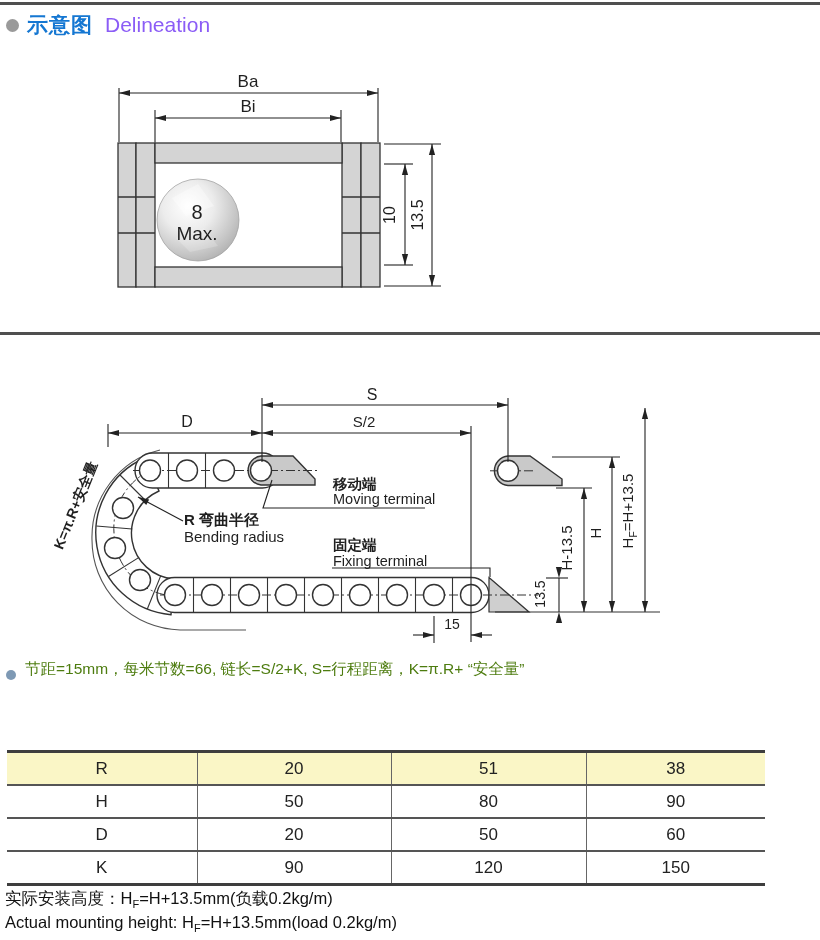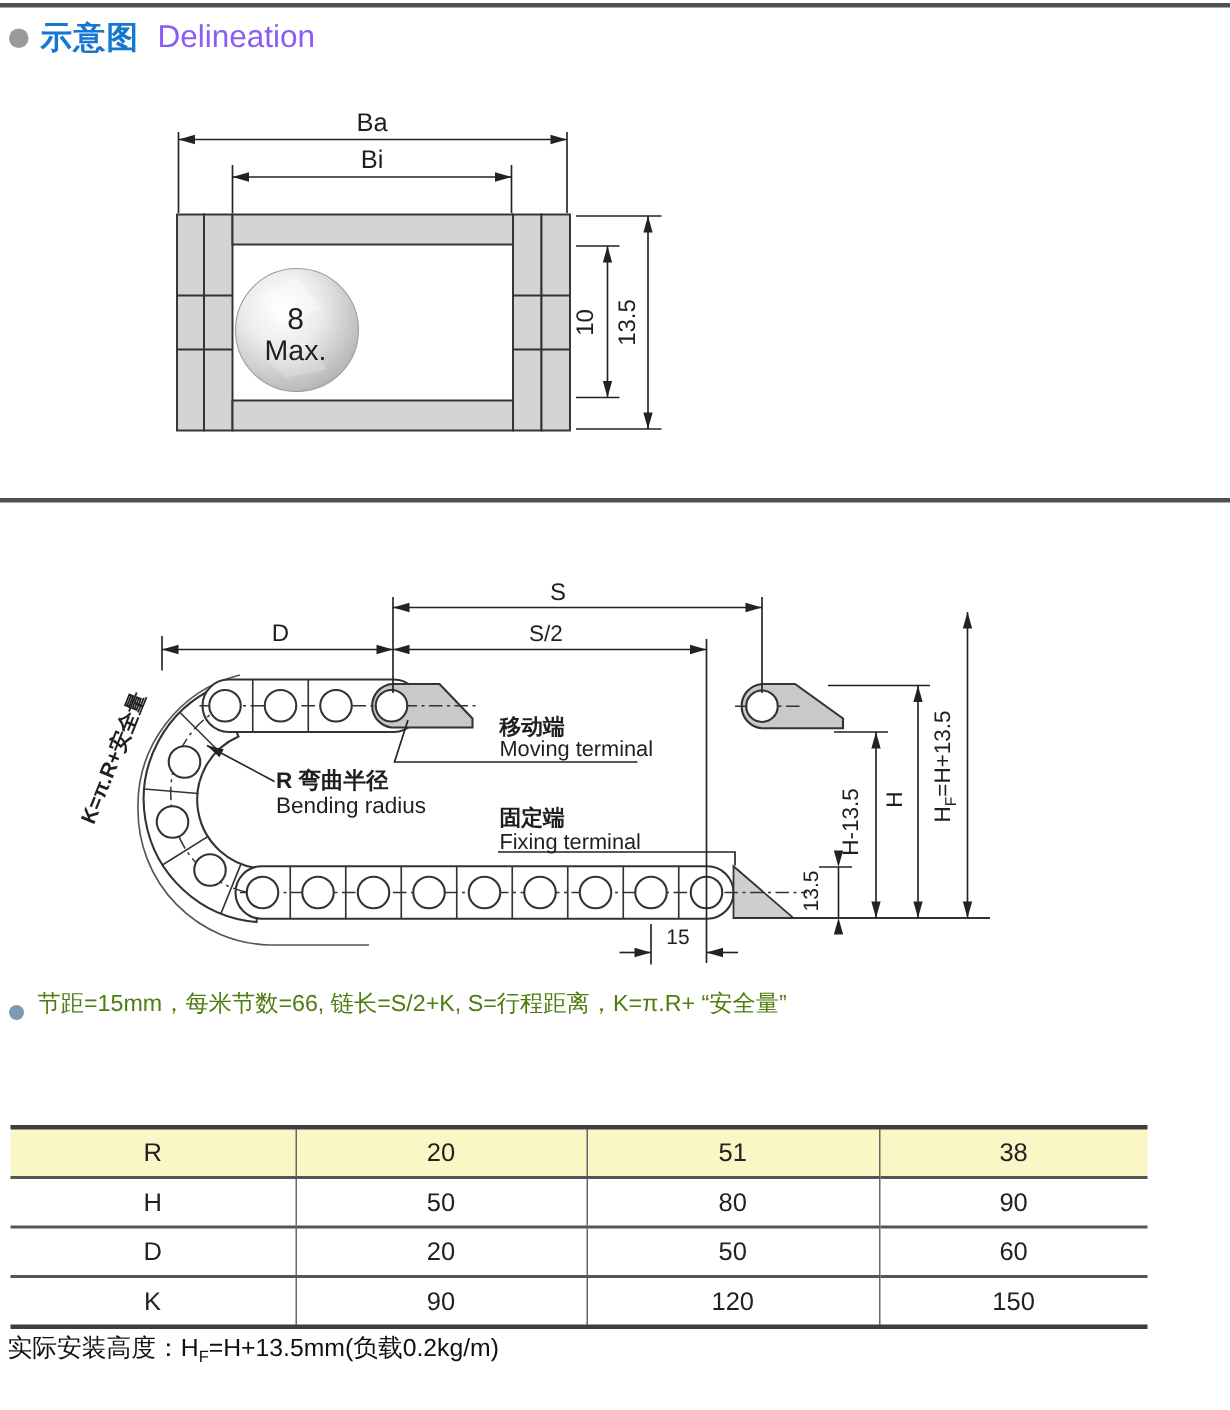--- a/index.html
+++ b/index.html
@@ -260,6 +260,7 @@
     </table>
 
   <div class="foot-line" style="top:888px;"><span>实际安装高度：H</span><sub>F</sub><span>=H+13.5mm(负载0.2kg/m)</span></div>
+  <div class="foot-line" style="top:913px;"><span>Actual mounting height: H</span><sub>F</sub><span>=H+13.5mm(load 0.2kg/m)</span></div>
 
 </div>
 

